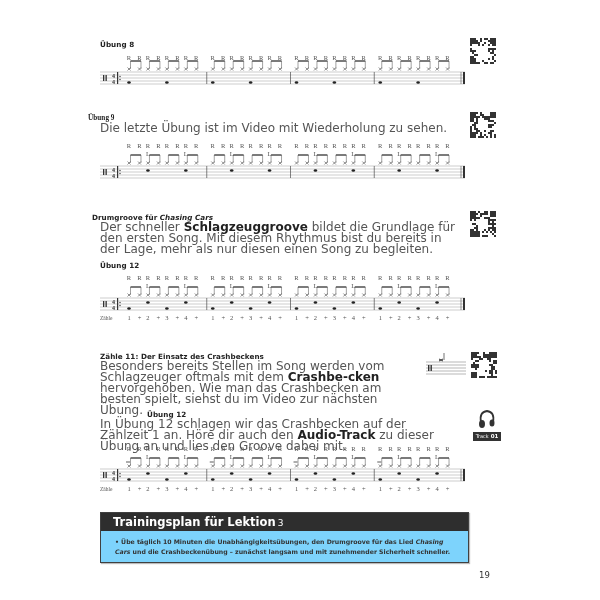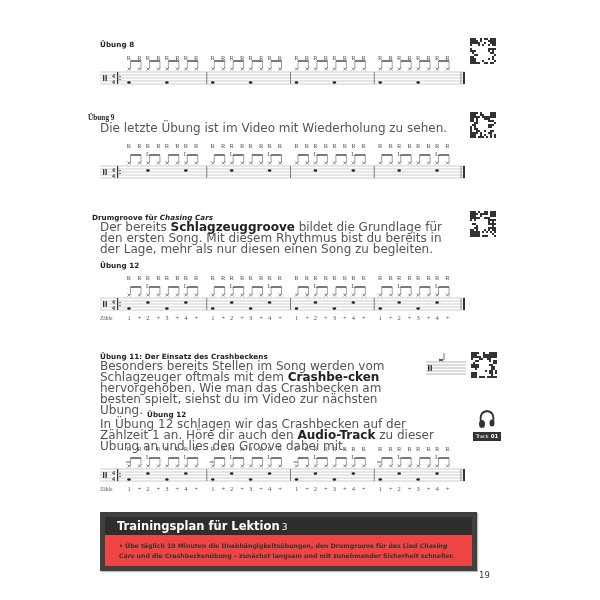--- a/index.html
+++ b/index.html
@@ -484,7 +484,7 @@
   <span>Drumgroove für </span><i>Chasing Cars</i>
 </div>
 <div class="abs para" style="left:100px;top:222px;width:360px;">
-  <span>Der bereits </span><b>Schlagzeuggroove</b><span> bildet die Grundlage für den ersten Song. Mit diesem Rhythmus bist du bereits in der Lage, mehr als nur diesen einen Song zu begleiten.</span>
+  <span>Der schneller </span><b>Schlagzeuggroove</b><span> bildet die Grundlage für den ersten Song. Mit diesem Rhythmus bist du bereits in der Lage, mehr als nur diesen einen Song zu begleiten.</span>
 </div>
 <div class="qr" style="left:470px;top:211px;" id="qr3">
     <svg width="26" height="26" viewBox="0 0 13 13">

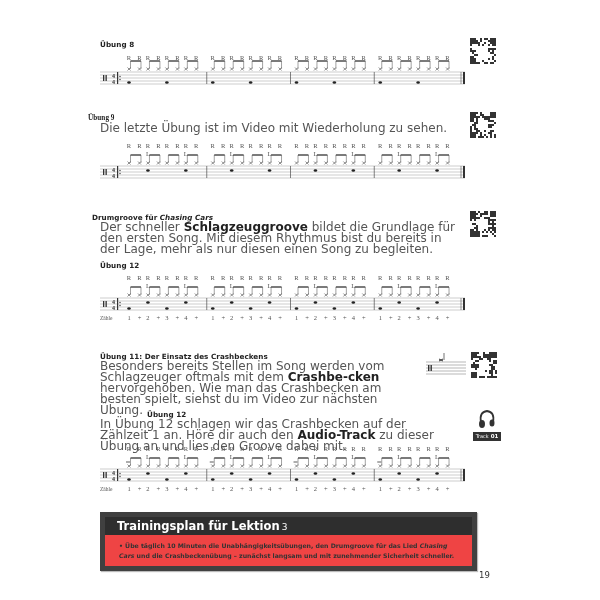--- a/index.html
+++ b/index.html
@@ -771,7 +771,7 @@
     </svg>
   </div>
 
-<div class="abs heading" style="left:100px;top:352px;">Übung 11: Der Einsatz des Crashbeckens</div>
+<div class="abs heading" style="left:100px;top:352px;">Zähle 11: Der Einsatz des Crashbeckens</div>
 <div class="abs para" style="left:100px;top:361px;width:318px;">
   <span>Besonders bereits Stellen im Song werden vom Schlagzeuger oftmals mit dem </span><b>Crashbe-cken</b><span> hervorgehoben. Wie man das Crashbecken am besten spielt, siehst du im Video zur nächsten Übung.</span>
 </div>

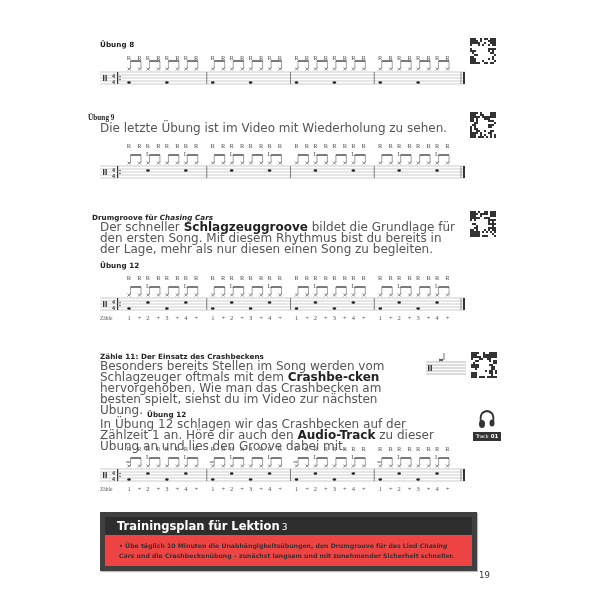--- a/index.html
+++ b/index.html
@@ -11,7 +11,7 @@
   .staff-wrap{position:absolute;}
   svg{display:block;}
   .qr{position:absolute;width:26px;height:26px;}
-  .train-box{position:absolute;left:100px;top:512px;width:367px;height:49px;border:5px solid #404040;box-shadow:1px 1px 1px #bbb;background:#ef4444;}
+  .train-box{position:absolute;left:100px;top:512px;width:367px;height:49px;border:1px solid #404040;box-shadow:1px 1px 1px #bbb;background:#7dd3fc;}
   .train-head{background:#2e2e2e;height:18px;color:#fff;font-weight:bold;font-size:11.5px;line-height:18px;padding-left:12px;font-family:"DejaVu Sans",sans-serif;}
   .train-head .num{font-weight:normal;font-size:9px;margin-left:2px;}
   .train-body{font-size:6.2px;font-weight:bold;color:#333;line-height:9.5px;padding:6px 10px 0 14px;}

